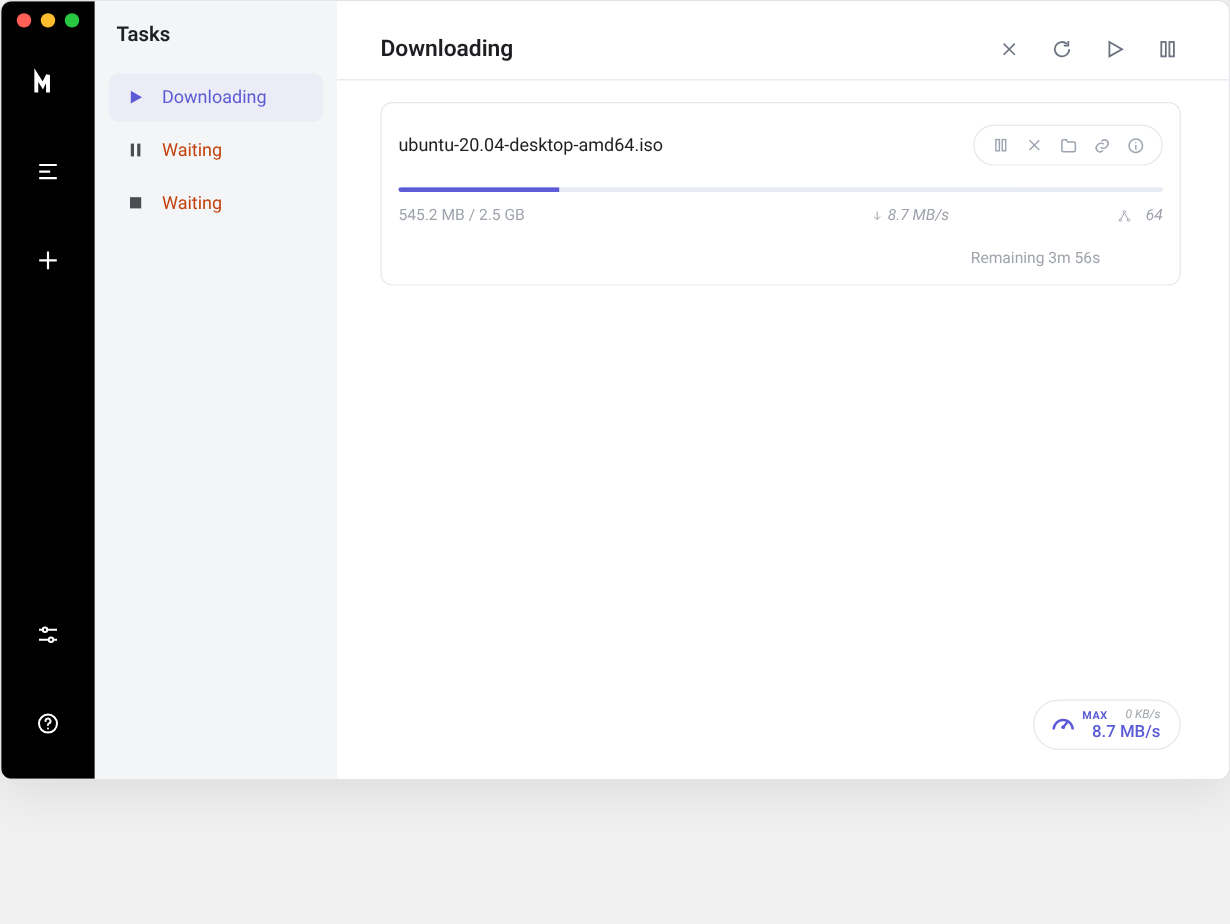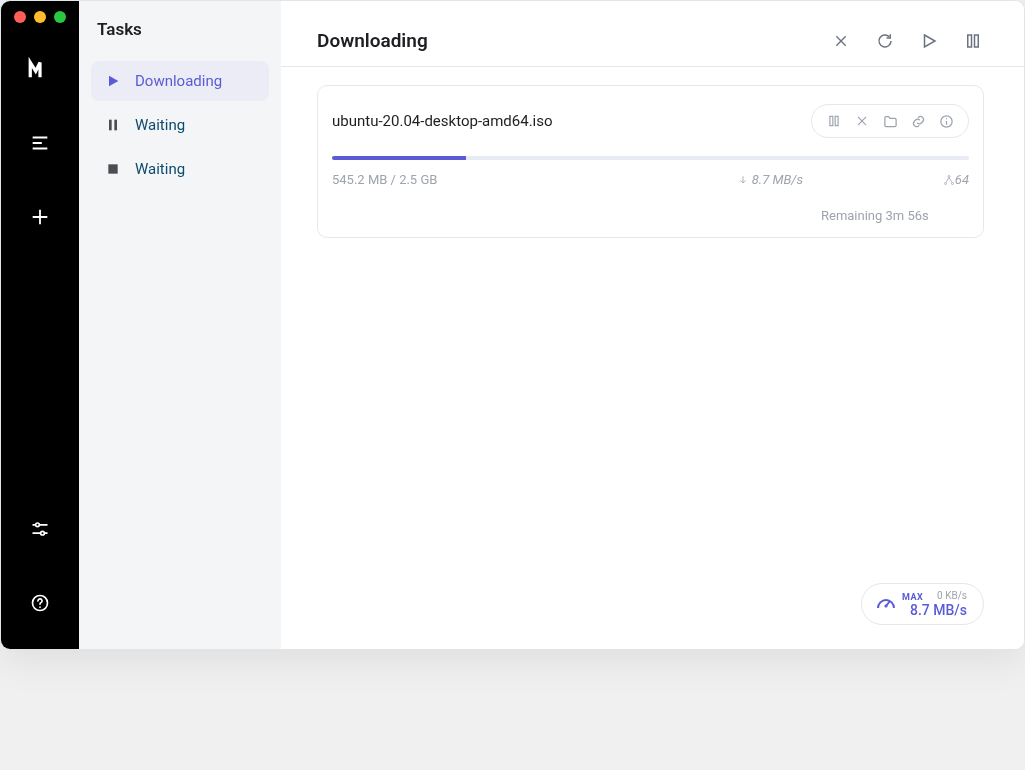--- a/index.html
+++ b/index.html
@@ -31,7 +31,7 @@
   
   .side{position:absolute;left:78px;top:0;bottom:0;width:202px;background:var(--panel);padding:18px 12px;}
   .side h2{margin:0 6px 22px 6px;font-size:17px;font-weight:600;color:var(--text);}
-  .side-item{display:flex;align-items:center;gap:14px;height:40px;padding:0 14px;border-radius:8px;font-size:15px;color:#0c4a6e;cursor:pointer;margin-bottom:4px;}
+  .side-item{display:flex;align-items:center;gap:14px;height:40px;padding:0 14px;border-radius:8px;font-size:15px;color:#c2410c;cursor:pointer;margin-bottom:4px;}
   .side-item.active{background:var(--hover);color:var(--accent);}
   .side-item.active svg{stroke:var(--accent);fill:var(--accent);}
   .side-item svg{width:16px;height:16px;}

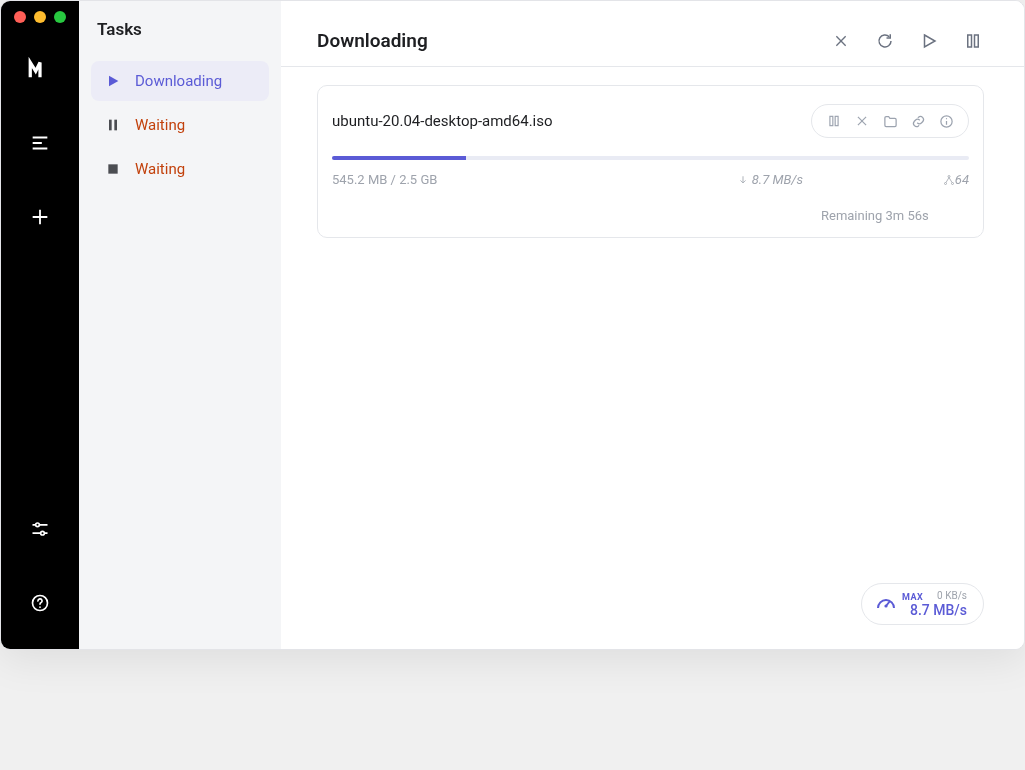--- a/index.html
+++ b/index.html
@@ -60,7 +60,7 @@
   .card-stats .size{flex:1;}
   .card-stats .speed{display:flex;align-items:center;gap:4px;font-style:italic;margin-right:18px;}
   .card-stats .remaining{margin-right:14px;margin-top:36px;}
-  .card-stats .conns{font-style:italic;display:flex;align-items:center;gap:0;}
+  .card-stats .conns{font-style:italic;display:flex;align-items:center;gap:12px;}
 
   
   .footer-pill{position:absolute;right:40px;bottom:24px;border:1px solid var(--border);border-radius:24px;padding:6px 16px 6px 10px;display:flex;align-items:center;gap:10px;margin-top:32px;}

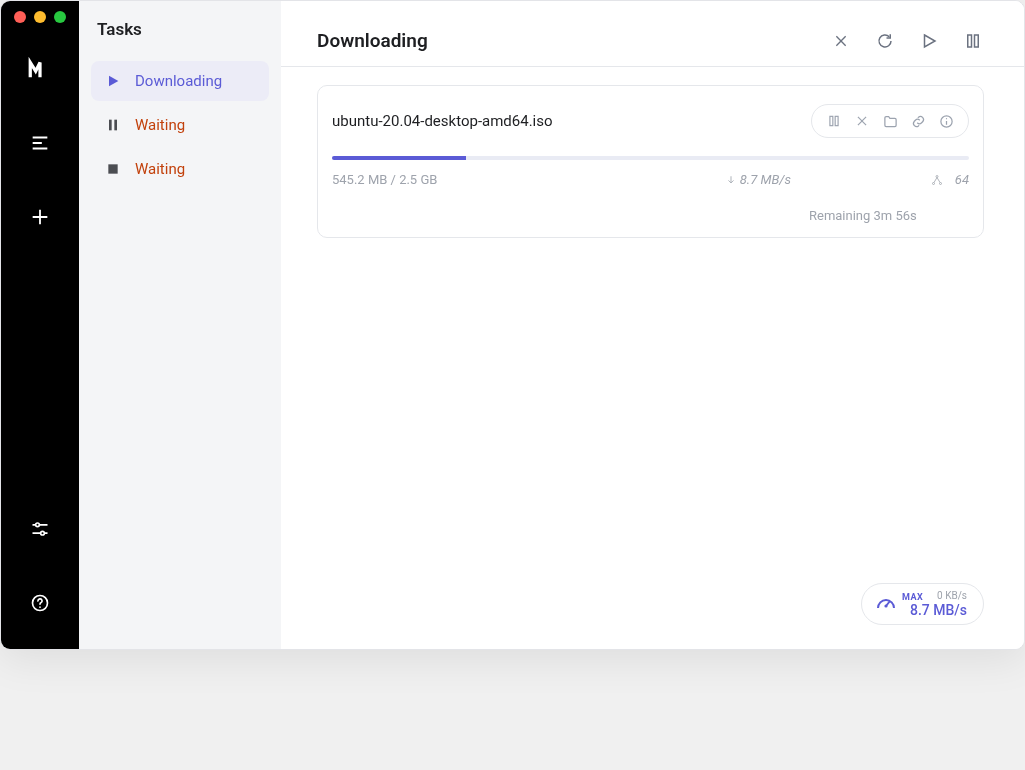--- a/index.html
+++ b/index.html
@@ -67,7 +67,7 @@
   .gauge{width:28px;height:28px;display:flex;align-items:center;justify-content:center;}
   .pill-text{display:flex;flex-direction:column;align-items:flex-end;line-height:1.15;}
   .pill-max{font-size:9px;font-weight:700;letter-spacing:.5px;color:var(--accent);position:absolute;left:40px;top:8px;}
-  .pill-up{font-size:10px;color:var(--muted);}
+  .pill-up{font-size:10px;color:var(--muted);font-style:italic;}
   .pill-down{font-size:14px;font-weight:500;color:var(--accent);}
 
   

